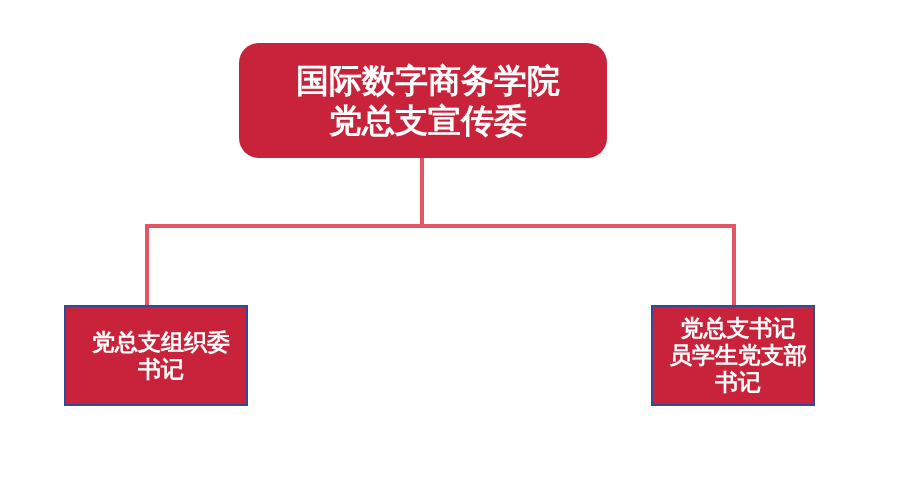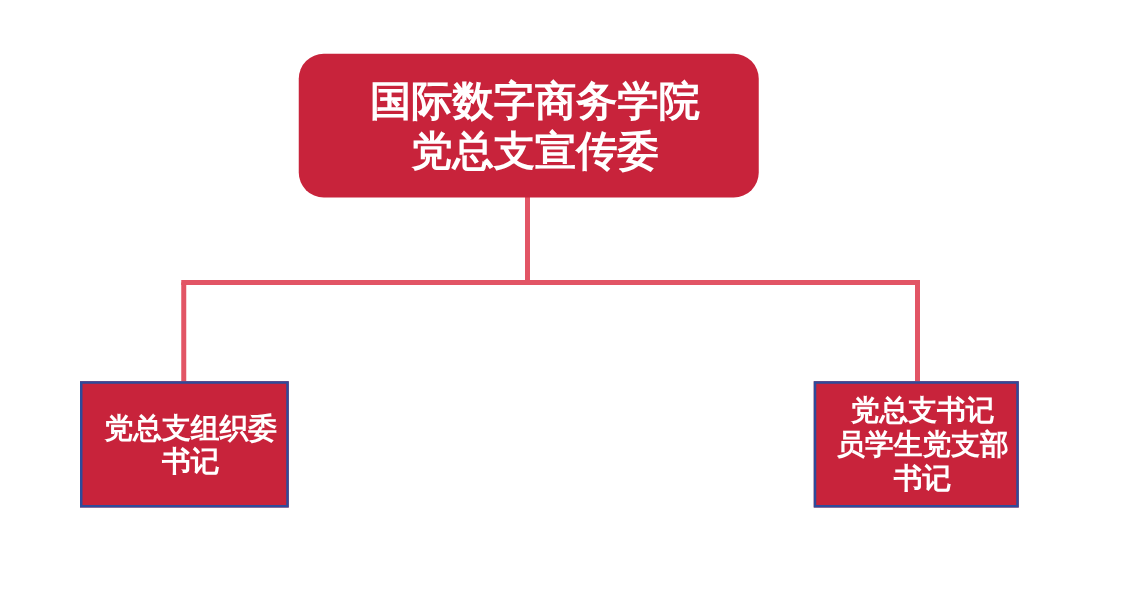--- a/index.html
+++ b/index.html
@@ -44,7 +44,7 @@
     white-space: nowrap;
   }
   .node-child {
-    width: 167px;
+    width: 184px;
     height: 101px;
     top: 305px;
     border: 2px solid var(--child-border, #2E4B9B);

